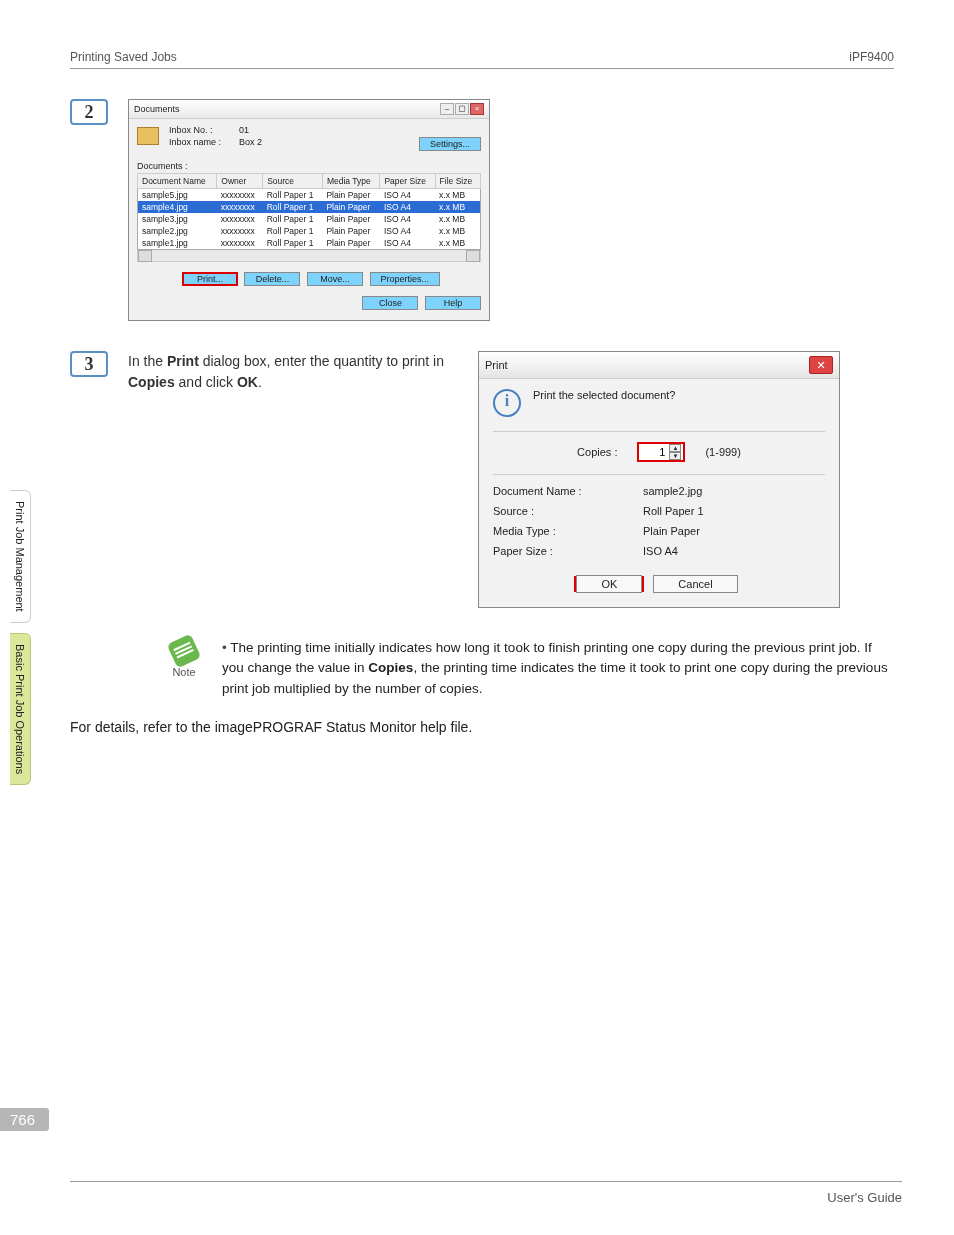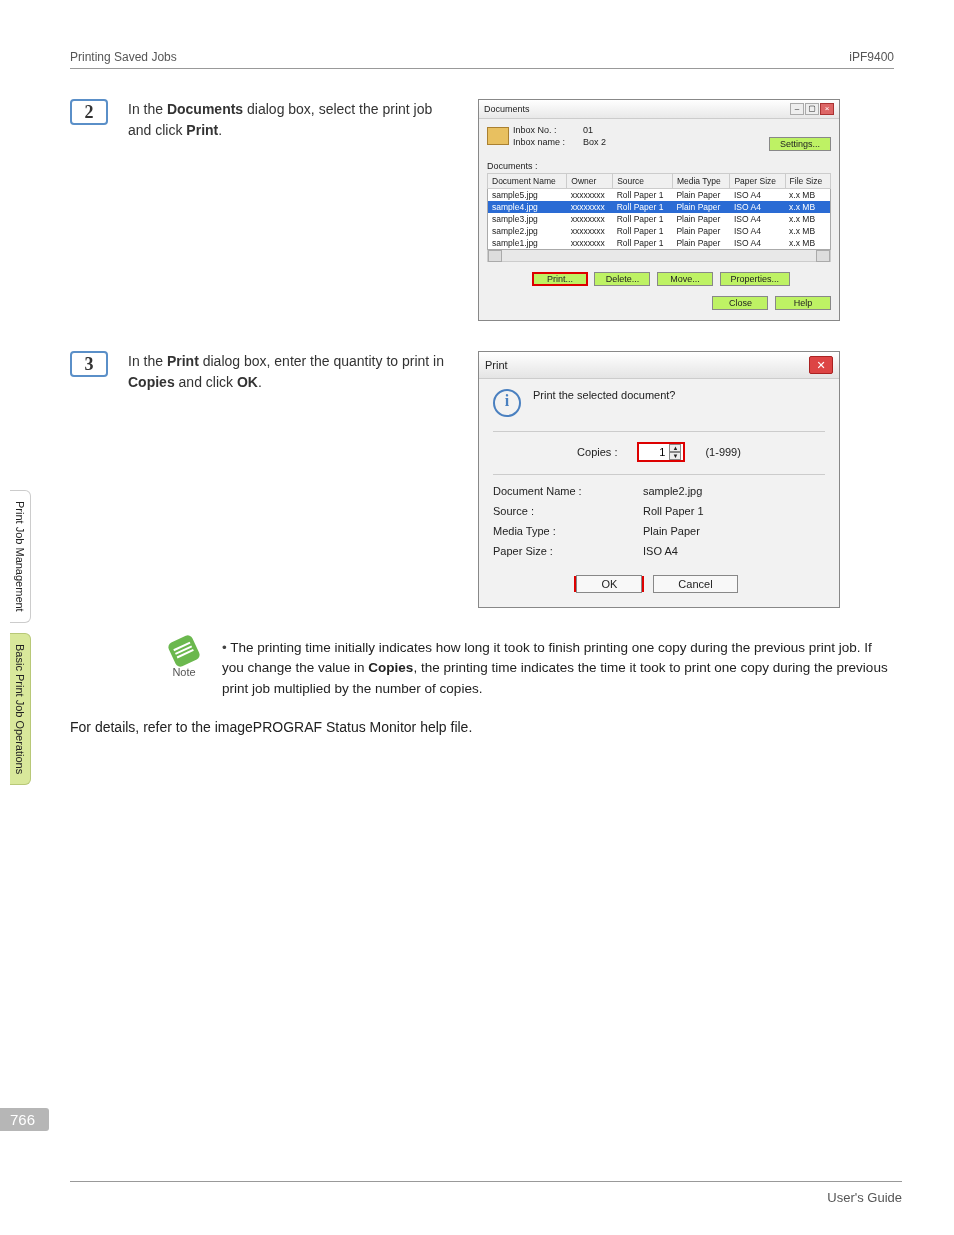--- a/index.html
+++ b/index.html
@@ -100,9 +100,6 @@
 
   <div class="step-row">
     <div class="step-num">2</div>
-    <div class="step-text">
-      <span>In the </span><b>Documents</b><span> dialog box, select the print job and click </span><b>Print</b><span>.</span>
-    </div>
     <div class="step-img">
       <div class="dlg1">
         <div class="dlg1-title">

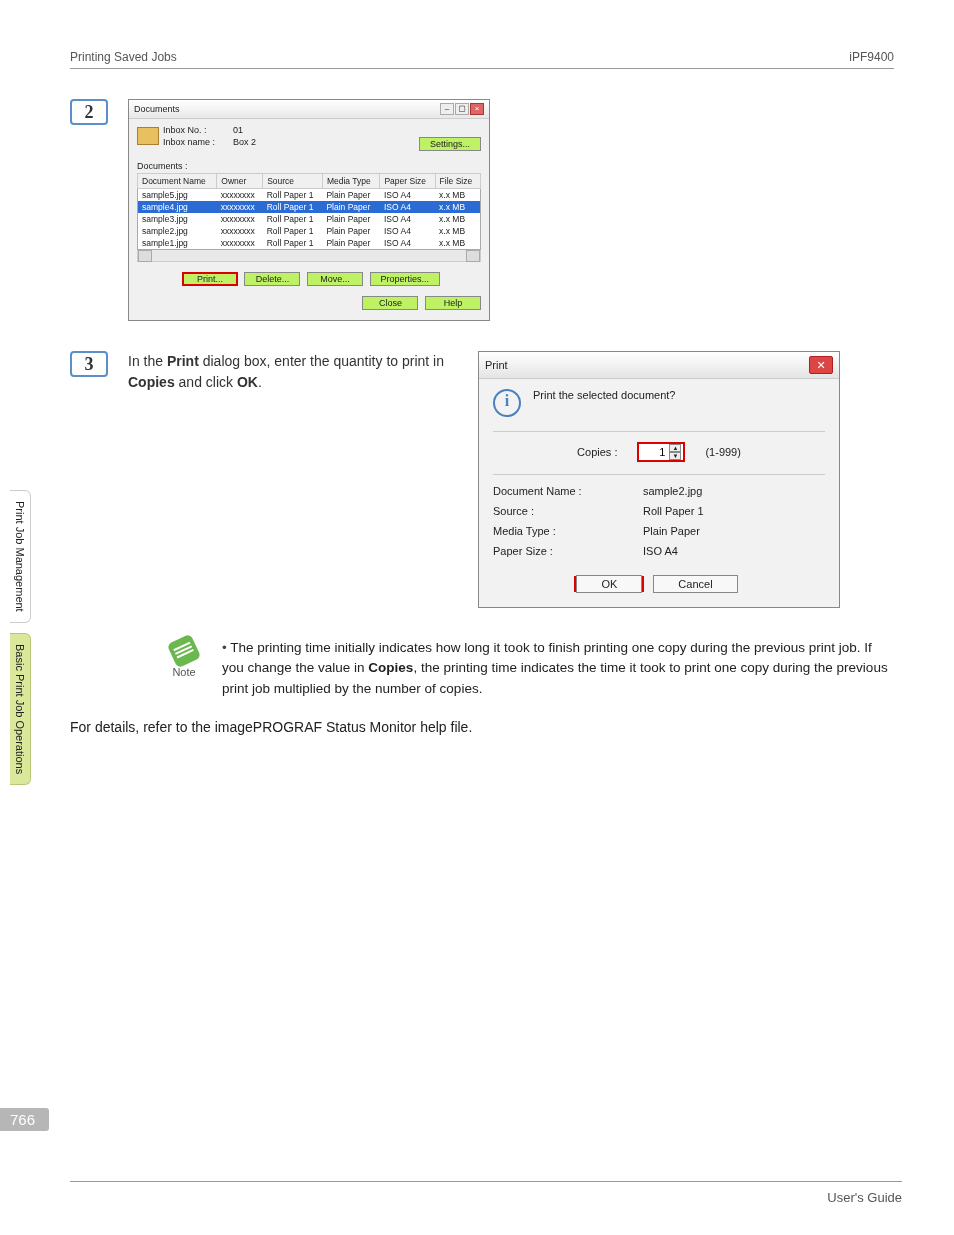--- a/index.html
+++ b/index.html
@@ -41,7 +41,7 @@
   .dlg1-close span{ width:14px; height:12px; border:1px solid #aaa; background:#eee; font-size:8px; text-align:center; line-height:10px;}
   .dlg1-close span.x{ background:#d66; color:#fff; border-color:#a33;}
   .dlg1-body { padding: 6px 8px 10px; background:#f0f0f0;}
-  .dlg1-inbox { display:flex; gap:4px; align-items:flex-start; margin-bottom:26px;}
+  .dlg1-inbox { display:flex; gap:10px; align-items:flex-start; margin-bottom:26px;}
   .dlg1-inbox-icon { width:22px; height:18px; background:#e8c060; border:1px solid #aa8030; margin-top:2px;}
   .dlg1-inbox-fields { font-size:9px; }
   .dlg1-inbox-row{ display:flex; gap:10px; margin-bottom:2px;}

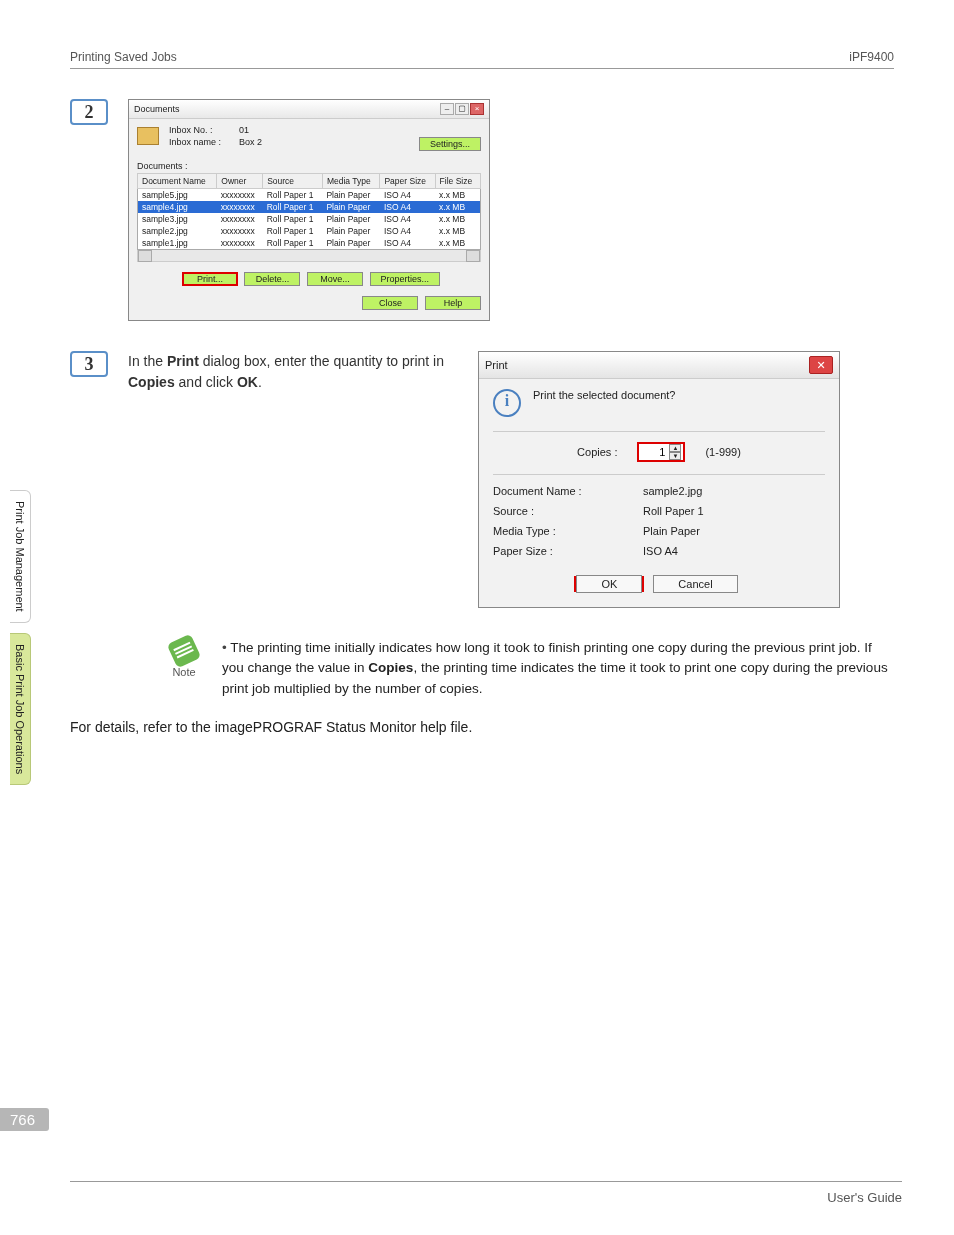--- a/index.html
+++ b/index.html
@@ -47,7 +47,7 @@
   .dlg1-inbox-row{ display:flex; gap:10px; margin-bottom:2px;}
   .dlg1-inbox-row .lbl{ width:60px;}
   .dlg1-settings{ text-align:right; margin-top:-38px; margin-bottom:10px;}
-  .dlg1-btn{ display:inline-block; border:1px solid #888; background:#bef264; padding:1px 10px; font-size:9px; min-width:56px; text-align:center; margin-left:4px;}
+  .dlg1-btn{ display:inline-block; border:1px solid #888; background:#7dd3fc; padding:1px 10px; font-size:9px; min-width:56px; text-align:center; margin-left:4px;}
   .dlg1-list-label{ font-size:9px; margin:4px 0 2px;}
   .dlg1-table{ width:100%; border-collapse:collapse; border:1px solid #aaa; background:#fff; font-size:8.5px;}
   .dlg1-table th{ background:#f0f0f0; border:1px solid #ccc; padding:2px 4px; font-weight:normal; text-align:left;}

